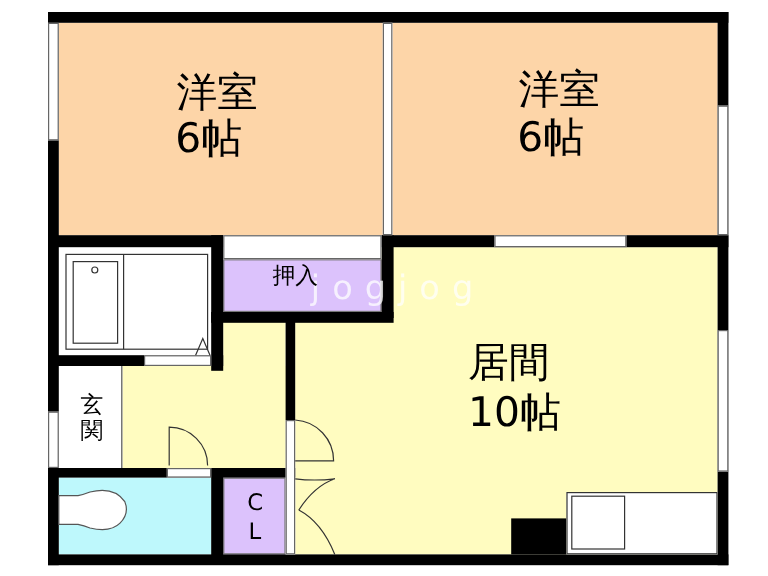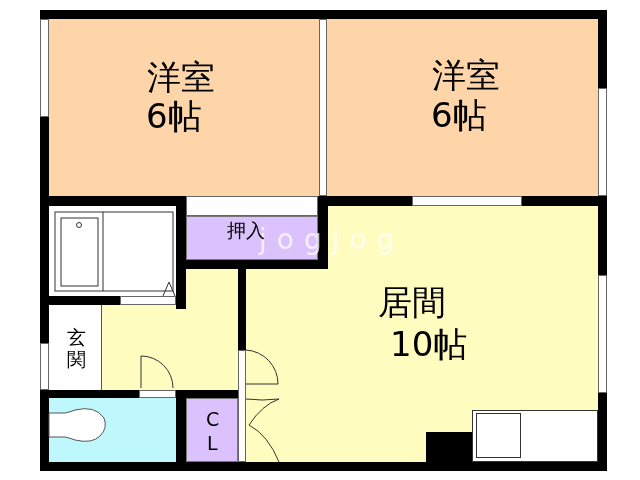--- a/index.html
+++ b/index.html
@@ -83,7 +83,7 @@
 <div class="label big" style="left:146px;top:99px;">6帖</div>
 <div class="label big" style="left:432px;top:58px;">洋室</div>
 <div class="label big" style="left:431px;top:98px;">6帖</div>
-<div class="label big" style="left:378px;top:285px;text-align:center;">居間</div>
+<div class="label big" style="left:390px;top:285px;text-align:center;">居間</div>
 <div class="label big" style="left:390px;top:327px;text-align:right;">10帖</div>
 <div class="label mid" style="left:227px;top:221px;">押入</div>
 <div class="label mid" style="left:67px;top:328px;">玄</div>

